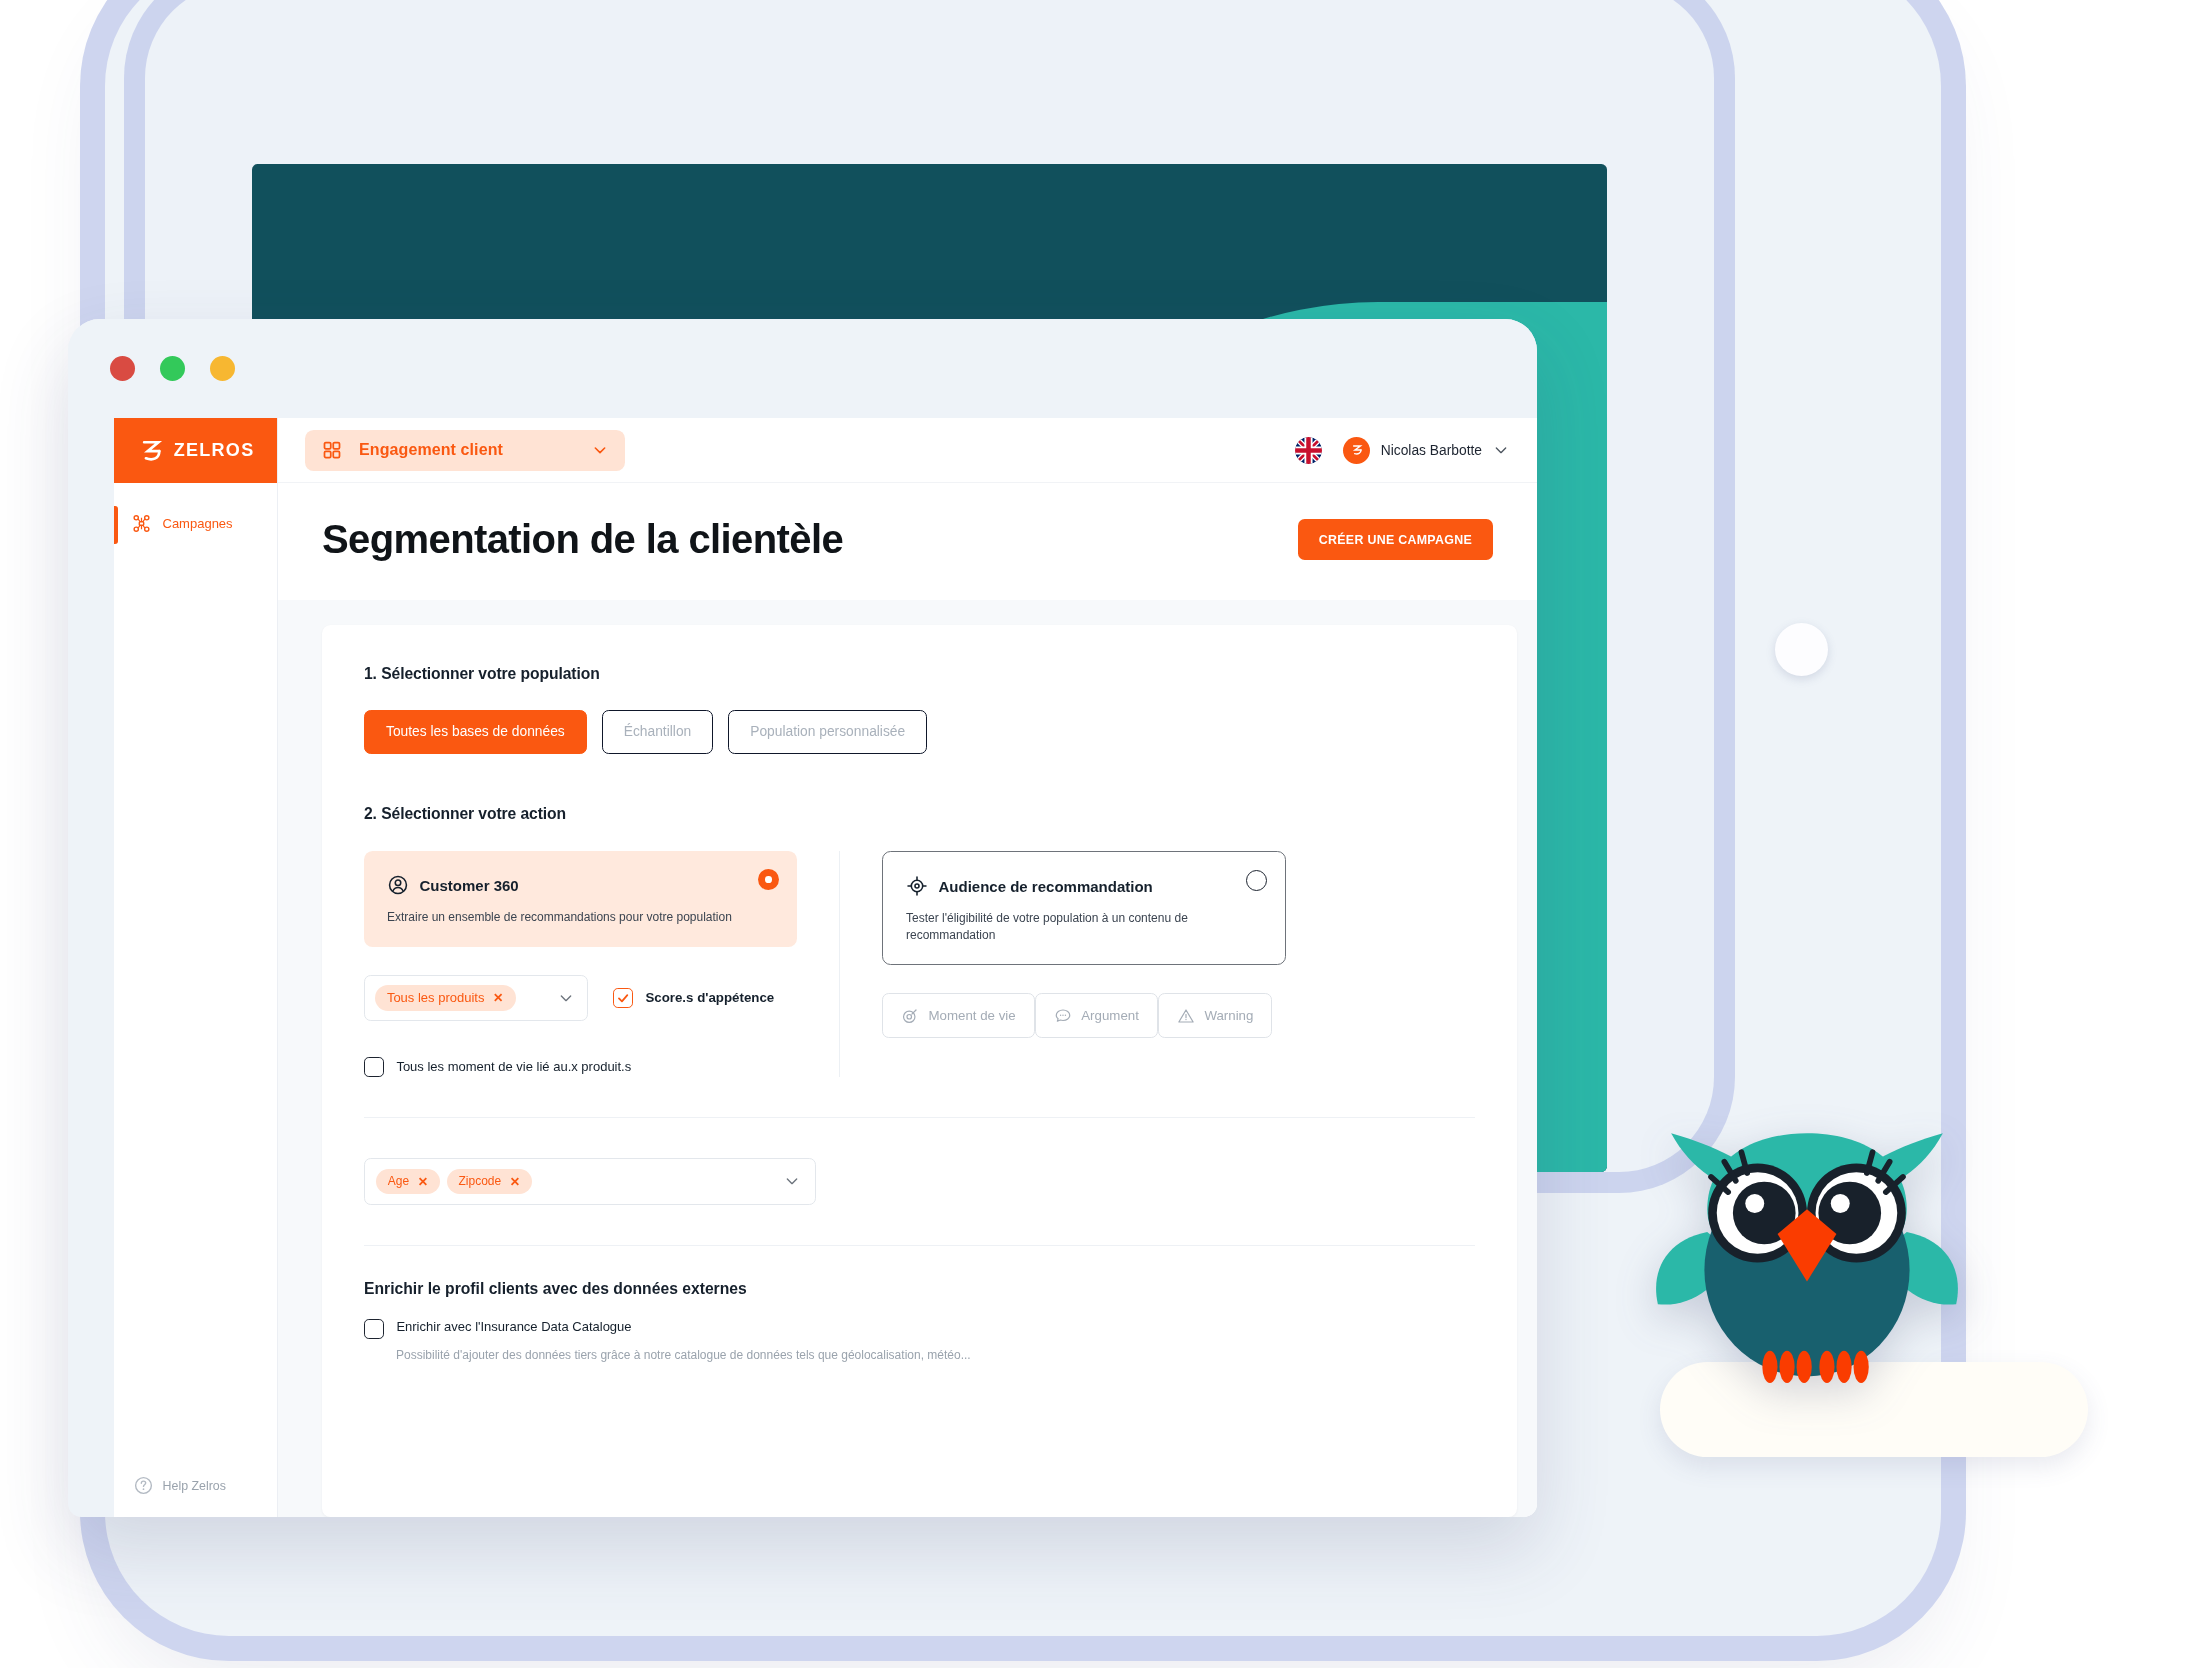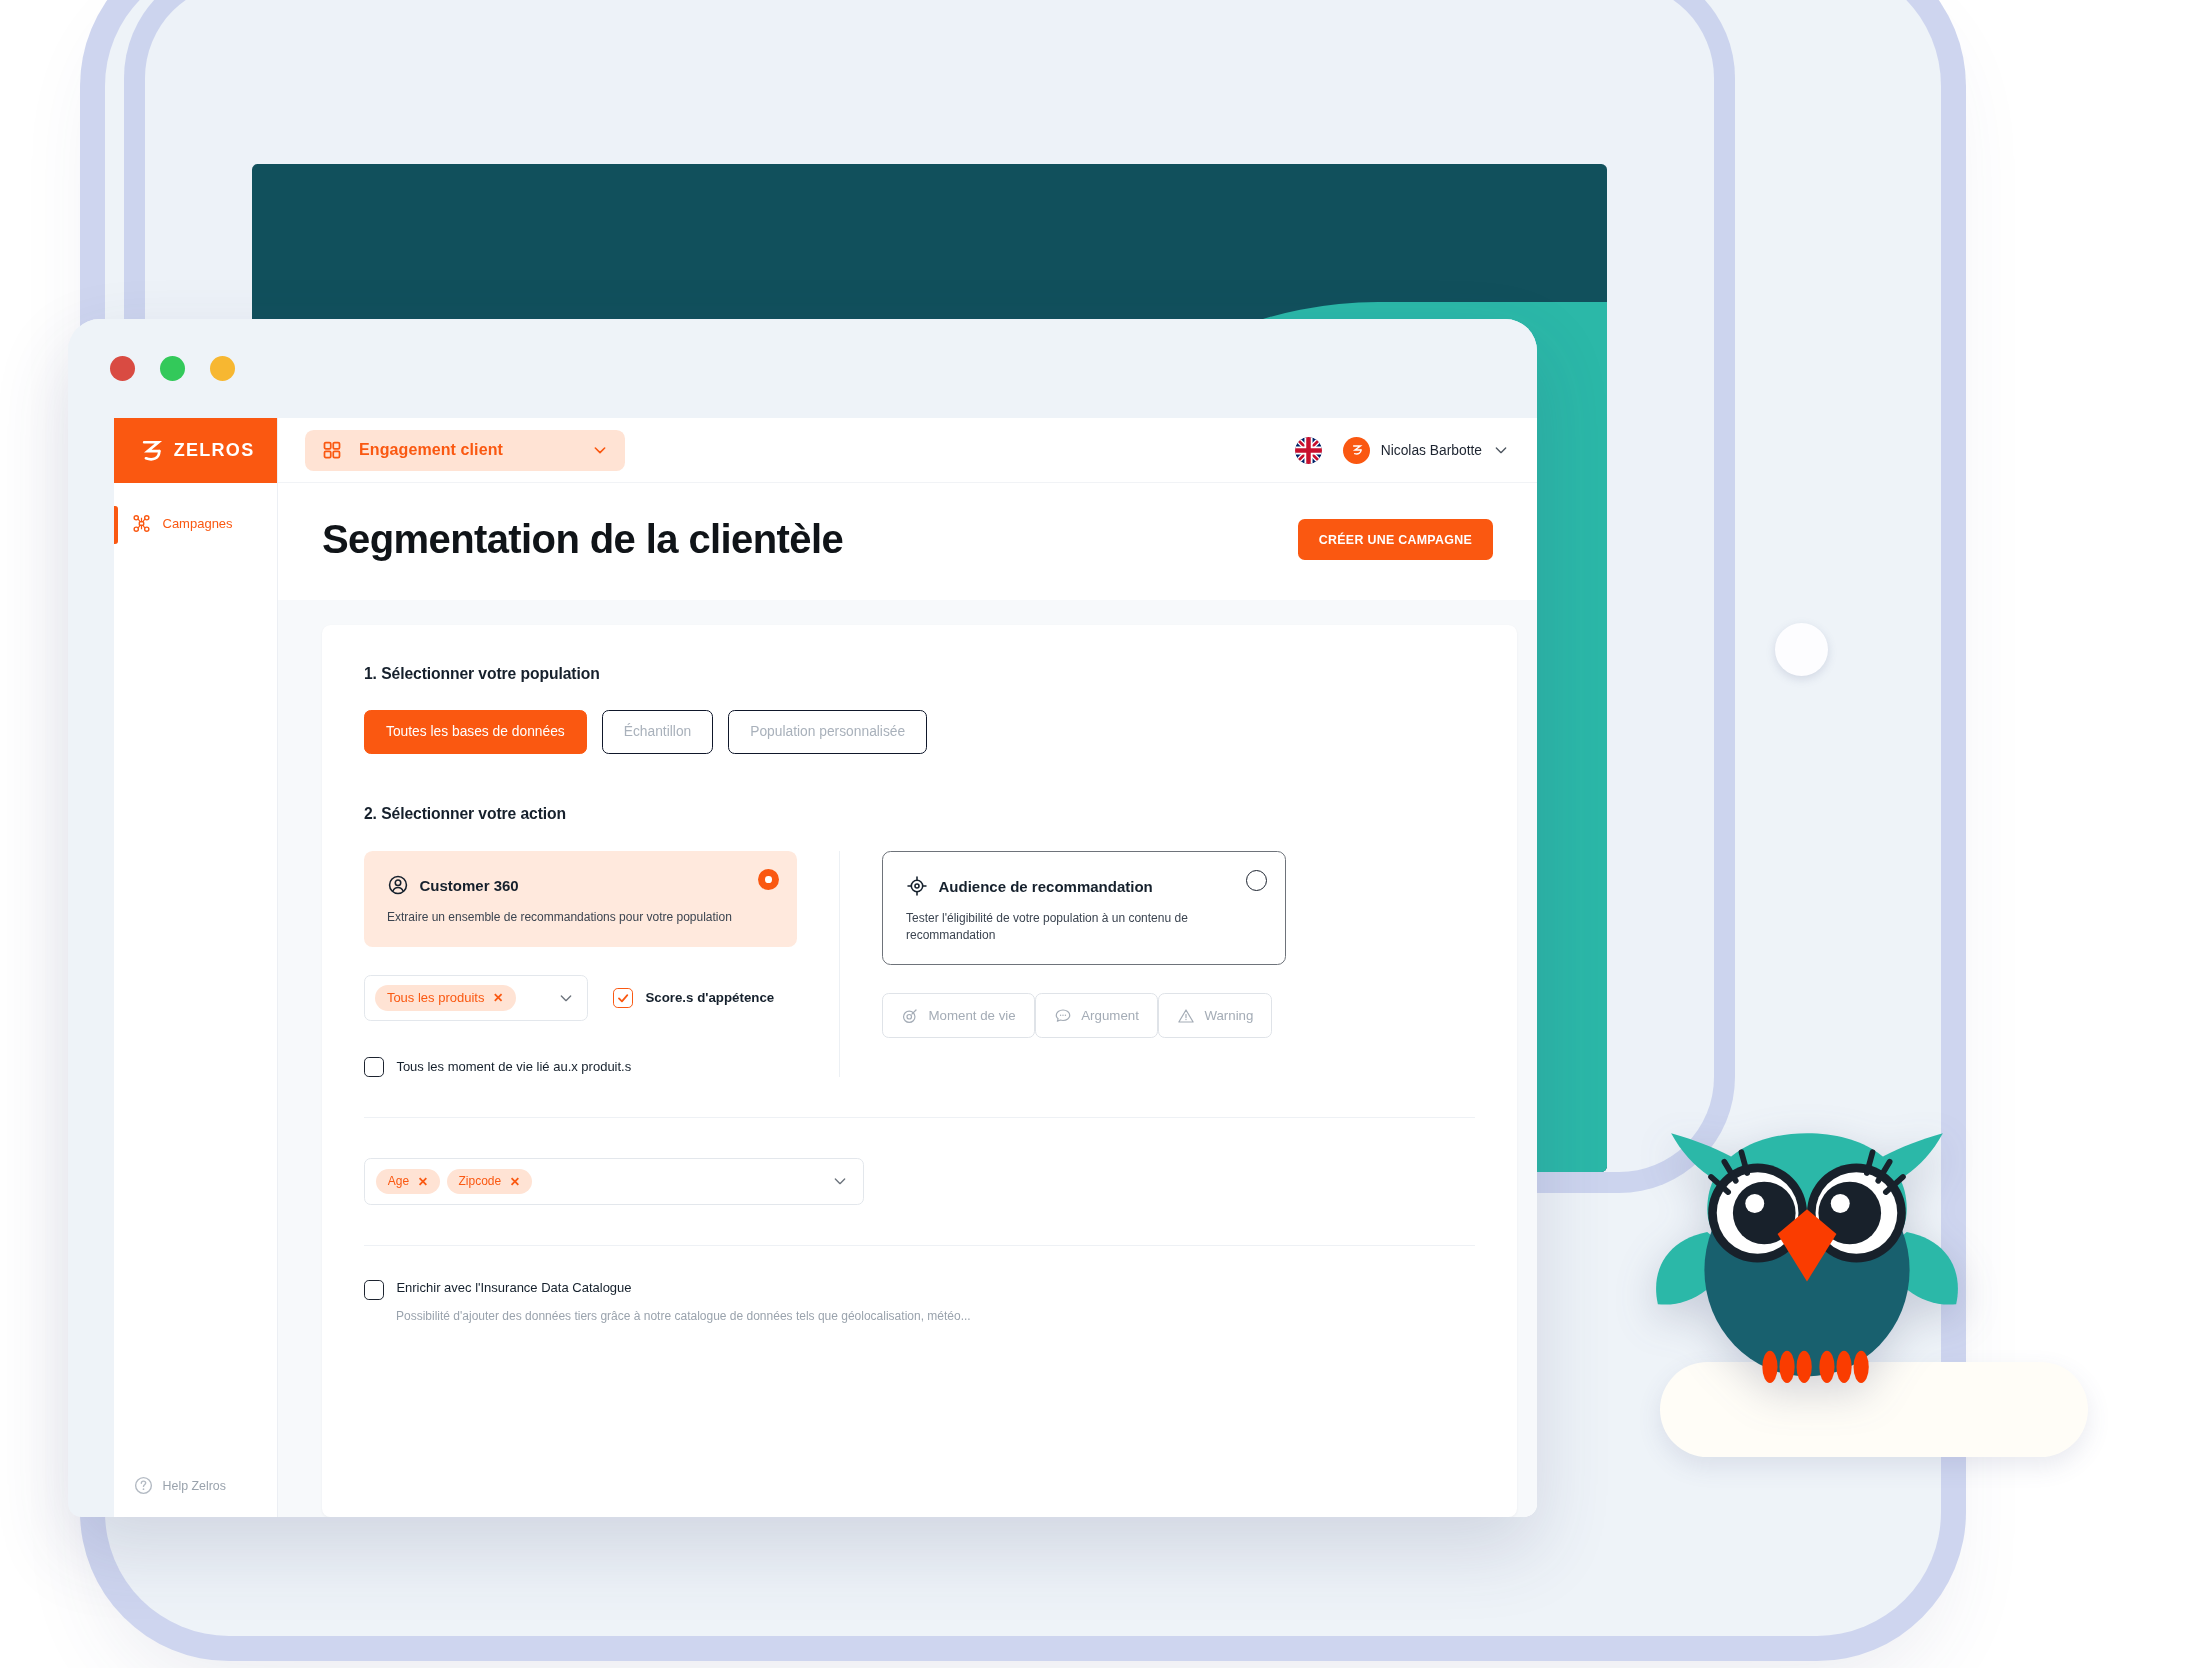--- a/index.html
+++ b/index.html
@@ -383,7 +383,7 @@
     border: 1px solid #e3e7ec;
     border-radius: 6.7px;
     padding: 10.5px 15px 10.5px 11.4px;
-    width: 500px;
+    width: 452px;
     background: #ffffff;
   }
 

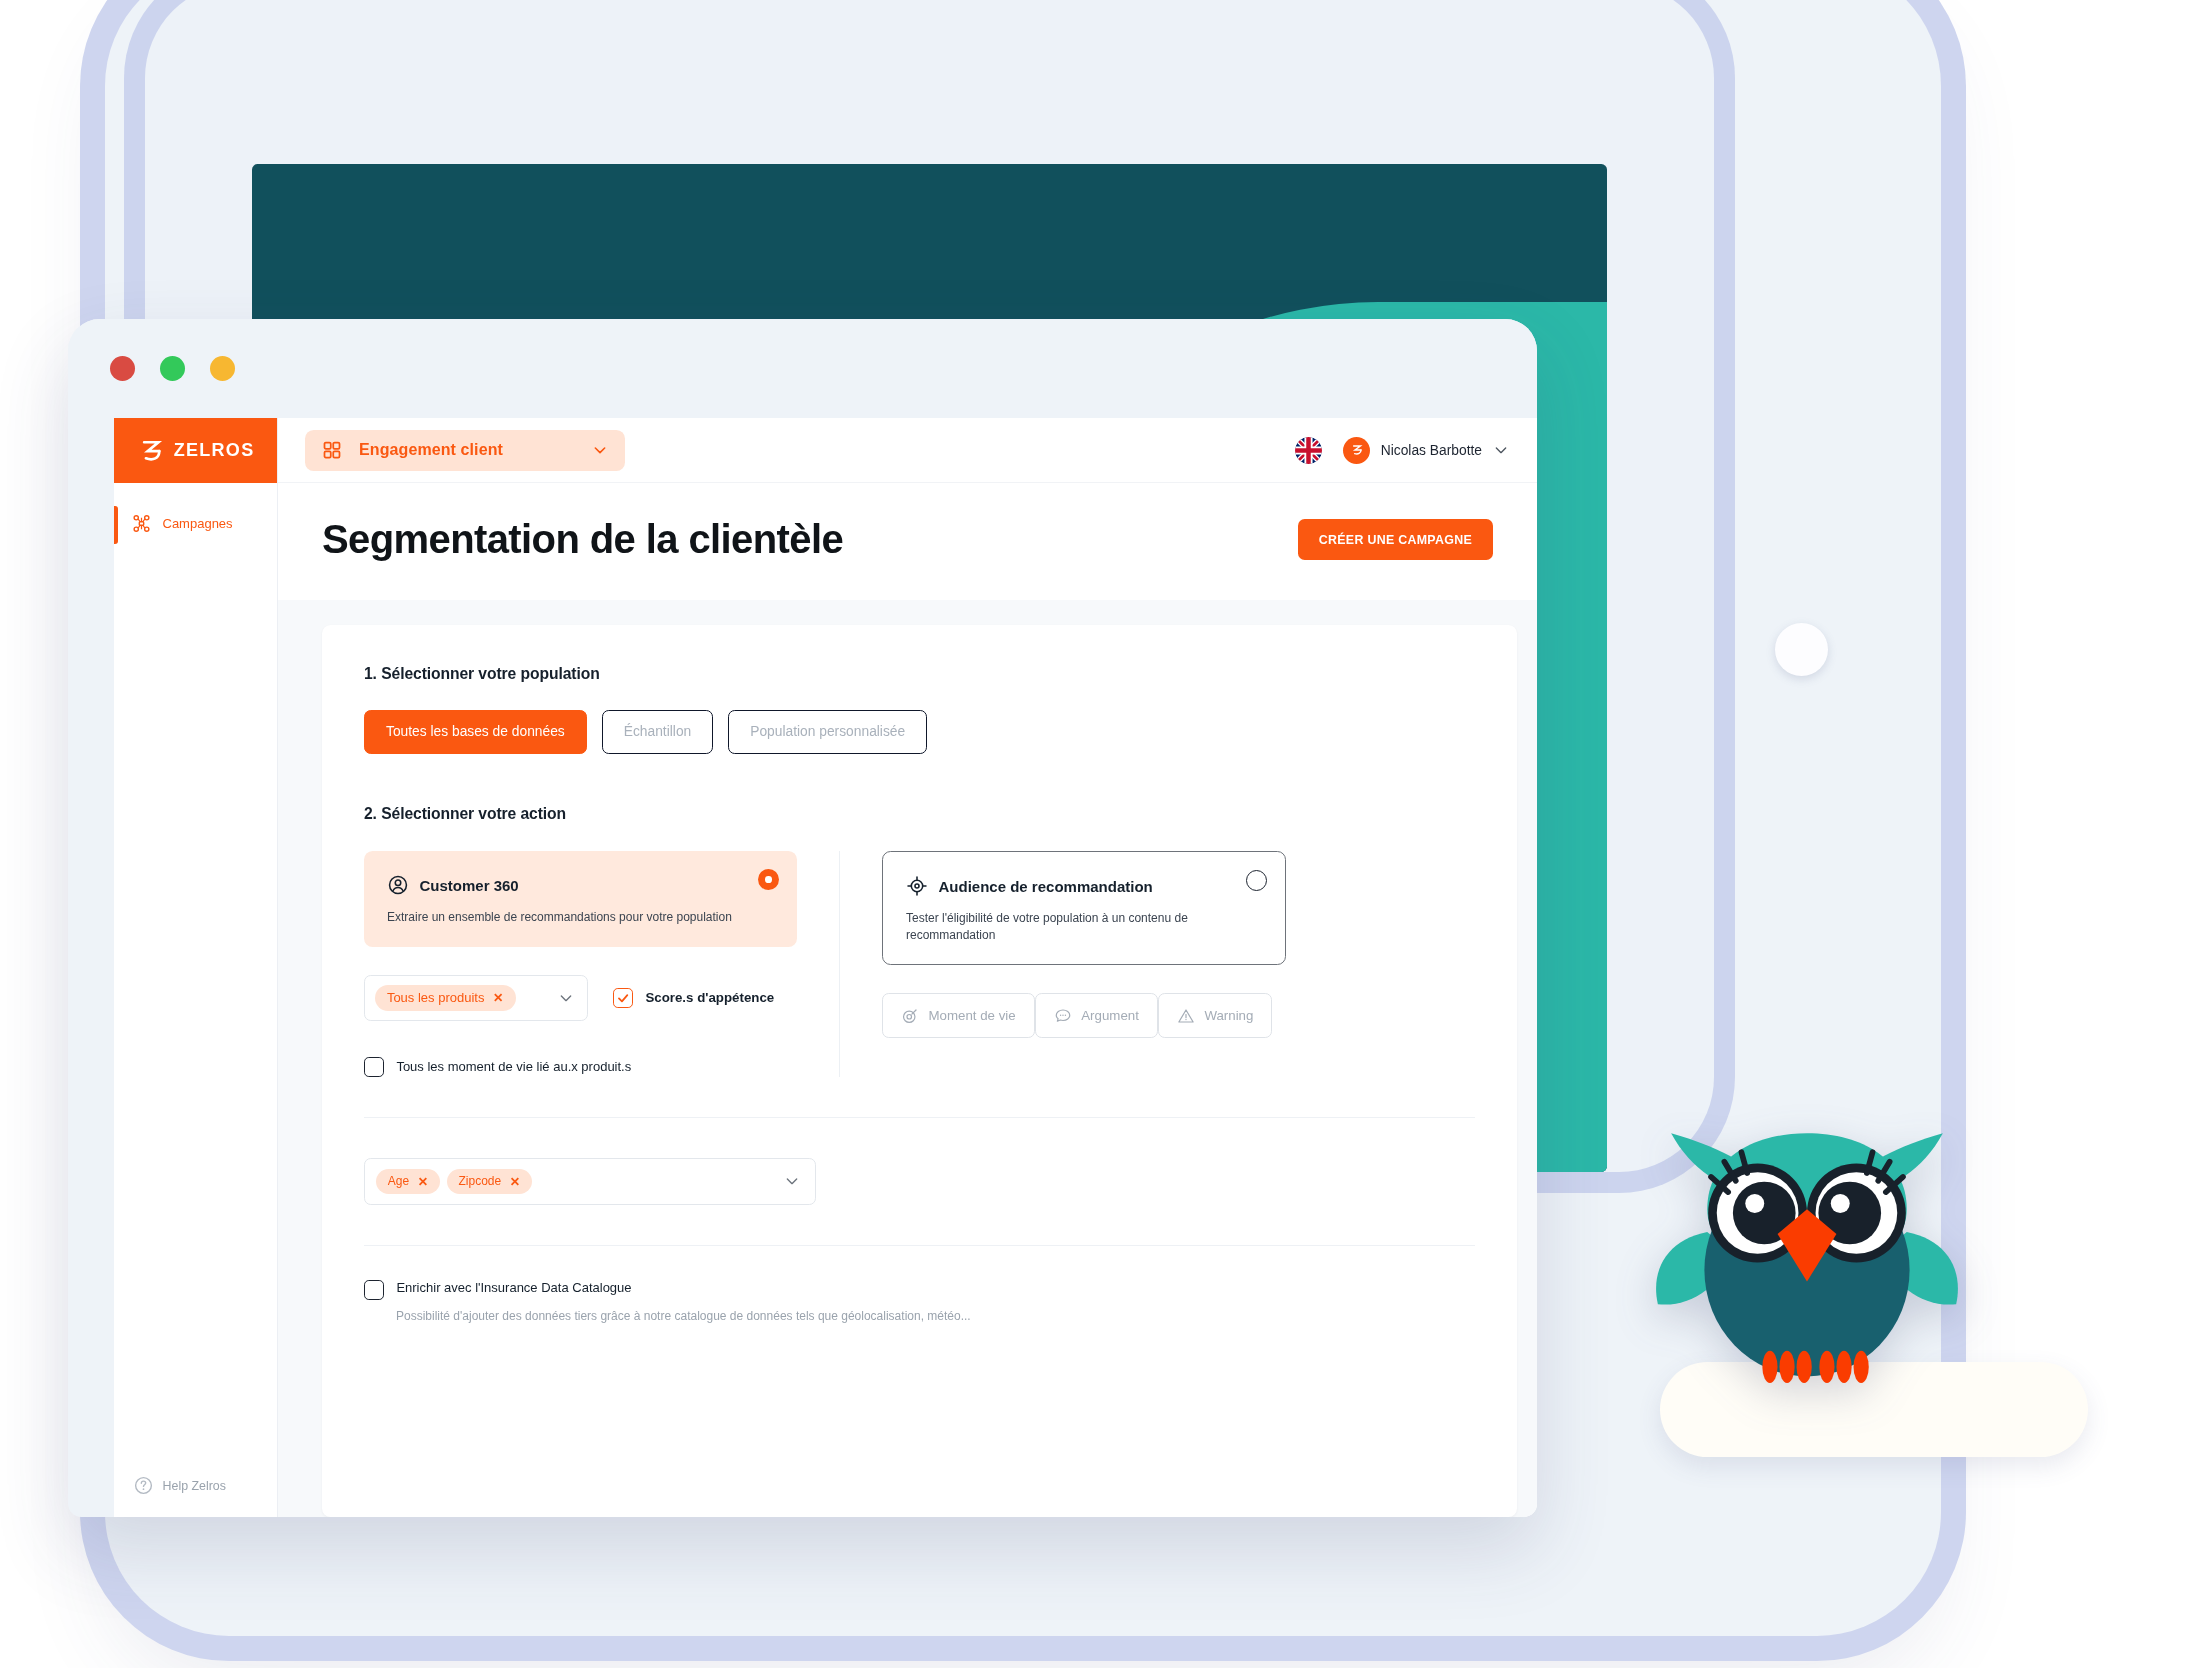--- a/index.html
+++ b/index.html
@@ -670,6 +670,7 @@
             </section>
 
             <section class="enrich">
+              <h2 class="enrich-title">Enrichir le profil clients avec des données externes</h2>
               <label class="enrich-check">
                 <span class="cbox"></span>
                 <span class="check-label reg">Enrichir avec l'Insurance Data Catalogue</span>

